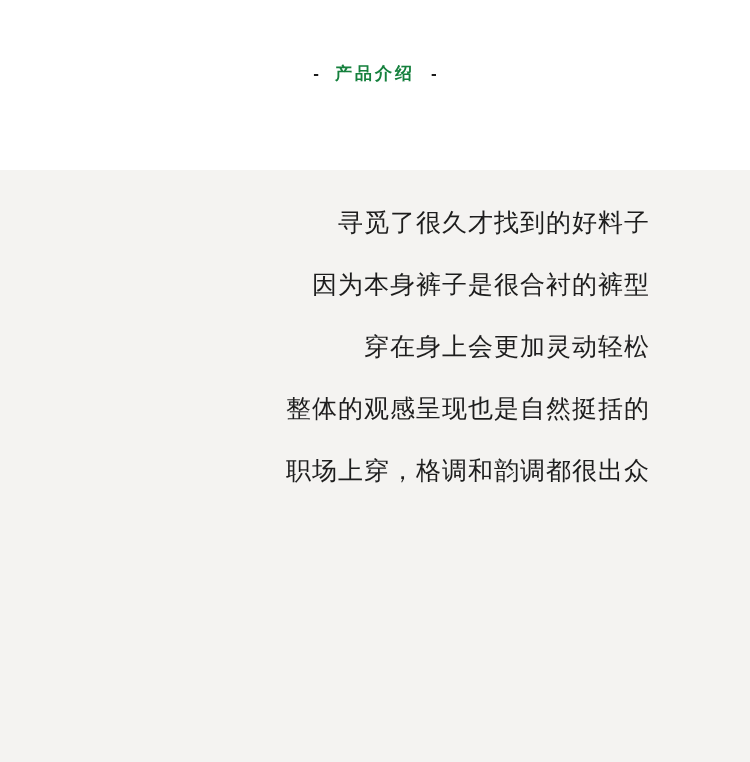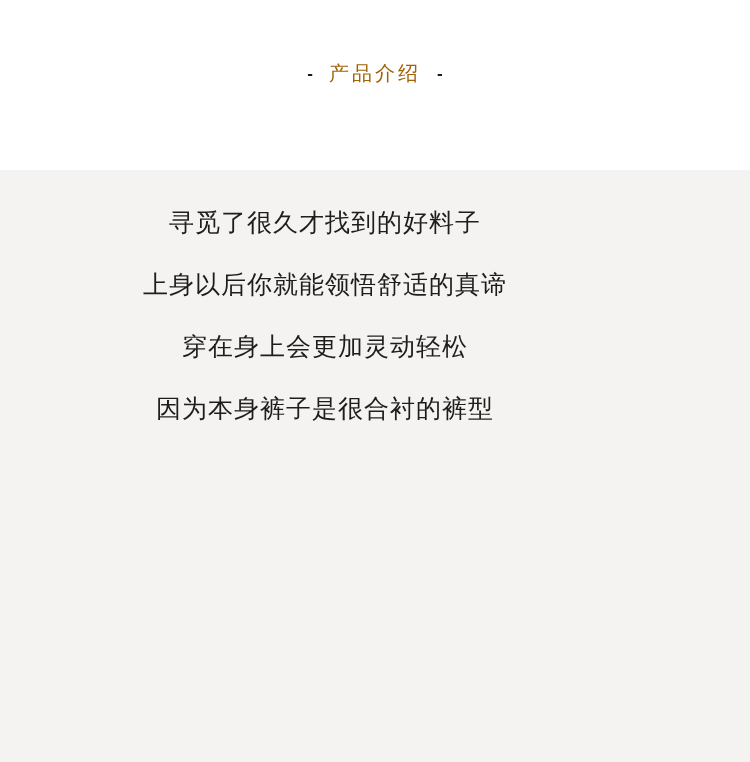--- a/index.html
+++ b/index.html
@@ -52,9 +52,9 @@
     letter-spacing: 0;
   }
   .section-title {
-    font-size: 20px;
-    font-weight: 400;
-    color: #a16207;
+    font-size: 17px;
+    font-weight: 700;
+    color: #15803d;
     letter-spacing: 3px;
     line-height: 1;
     white-space: nowrap;

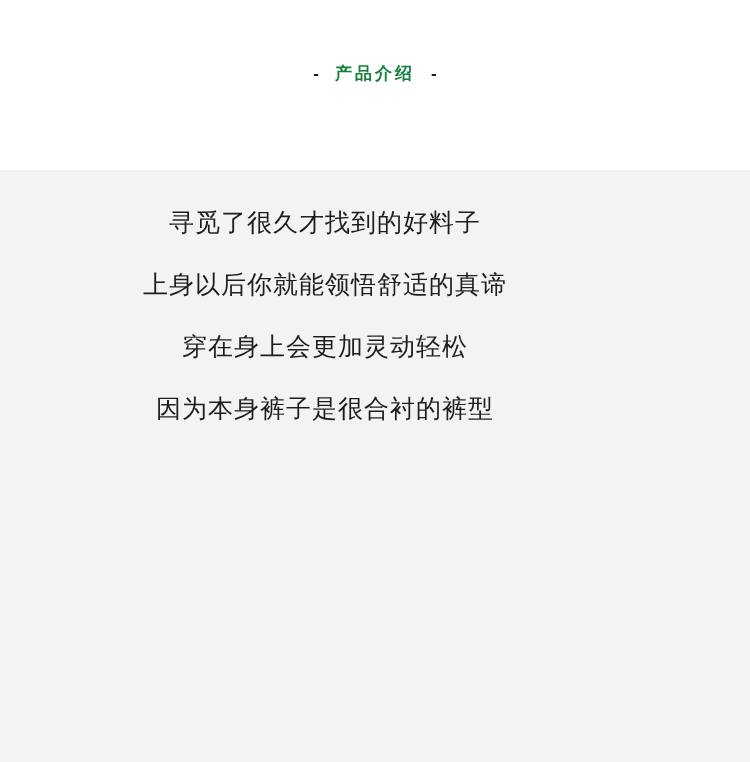--- a/index.html
+++ b/index.html
@@ -74,7 +74,7 @@
     width: 650px;
     display: flex;
     flex-direction: column;
-    align-items: center;
+    align-items: flex-end;
   }
   .copy-line {
     font-size: 25px;

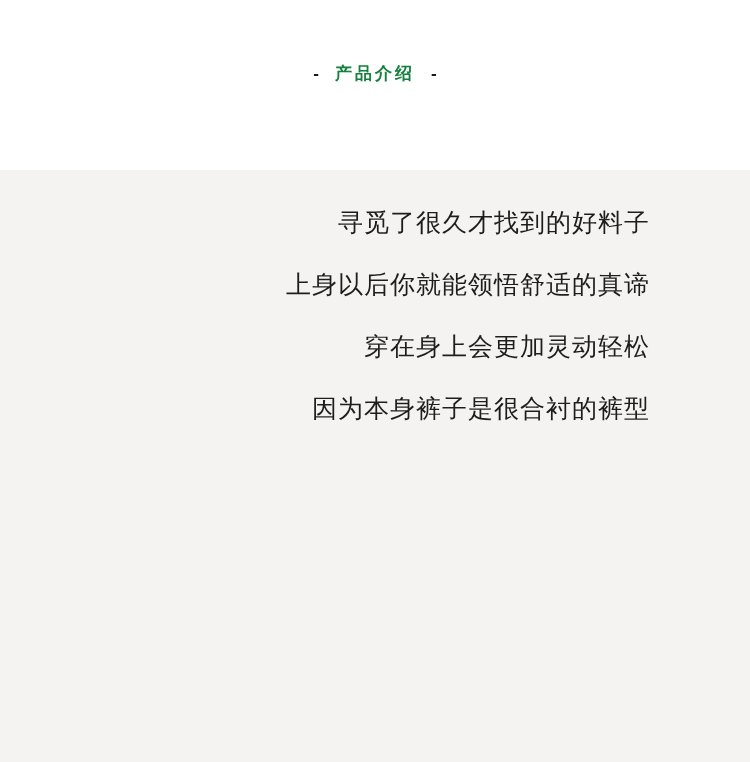--- a/index.html
+++ b/index.html
@@ -106,7 +106,6 @@
 
   <div class="lines">
     <p class="copy-line">寻觅了很久才找到的好料子</p>
-    <p class="copy-line">上身以后你就能领悟舒适的真谛</p>
     <p class="copy-line">穿在身上会更加灵动轻松</p>
     <p class="copy-line">因为本身裤子是很合衬的裤型</p>
   </div>

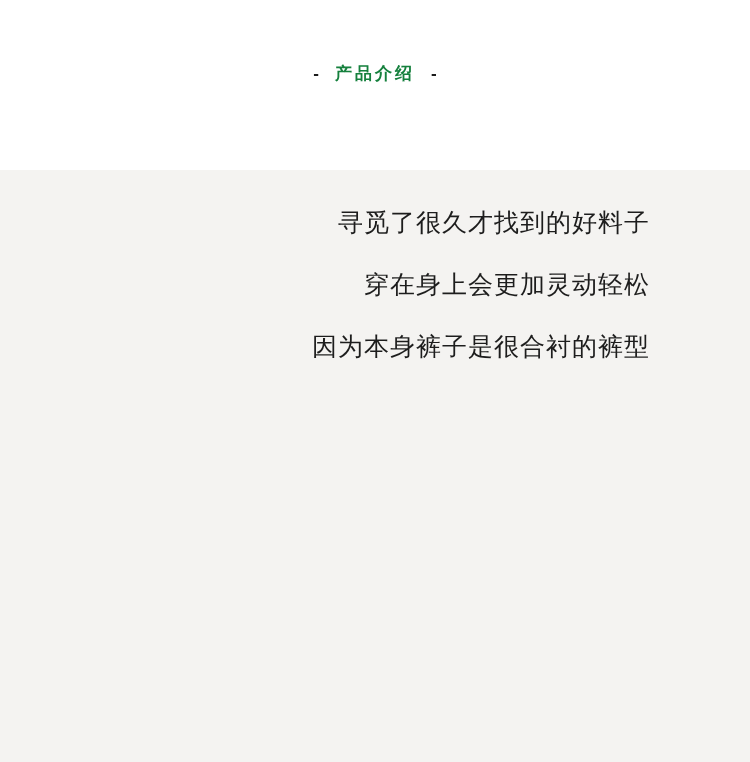--- a/index.html
+++ b/index.html
@@ -106,8 +106,8 @@
 
   <div class="lines">
     <p class="copy-line">寻觅了很久才找到的好料子</p>
+    <p class="copy-line">因为本身裤子是很合衬的裤型</p>
     <p class="copy-line">穿在身上会更加灵动轻松</p>
-    <p class="copy-line">因为本身裤子是很合衬的裤型</p>
   </div>
 
 </div>

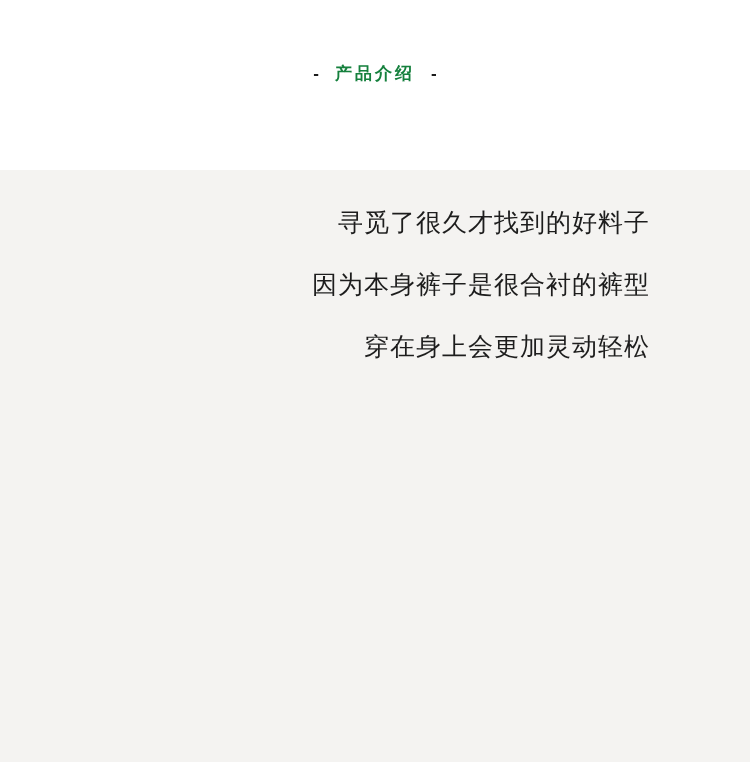--- a/index.html
+++ b/index.html
@@ -108,6 +108,7 @@
     <p class="copy-line">寻觅了很久才找到的好料子</p>
     <p class="copy-line">因为本身裤子是很合衬的裤型</p>
     <p class="copy-line">穿在身上会更加灵动轻松</p>
+    <p class="copy-line">整体的观感呈现也是自然挺括的</p>
   </div>
 
 </div>

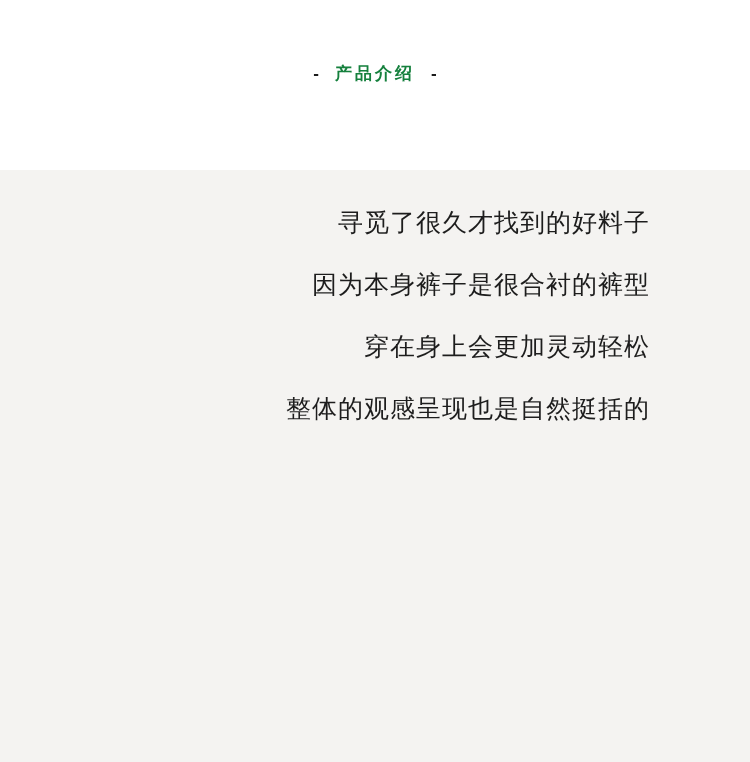--- a/index.html
+++ b/index.html
@@ -109,6 +109,7 @@
     <p class="copy-line">因为本身裤子是很合衬的裤型</p>
     <p class="copy-line">穿在身上会更加灵动轻松</p>
     <p class="copy-line">整体的观感呈现也是自然挺括的</p>
+    <p class="copy-line">职场上穿，格调和韵调都很出众</p>
   </div>
 
 </div>

